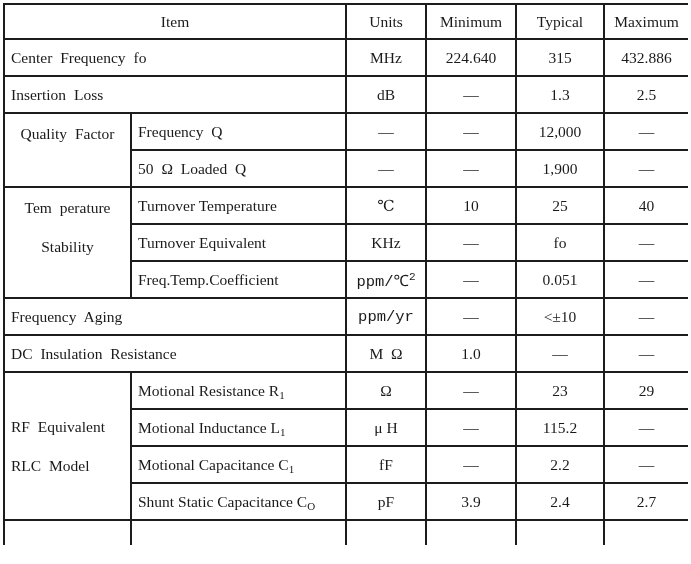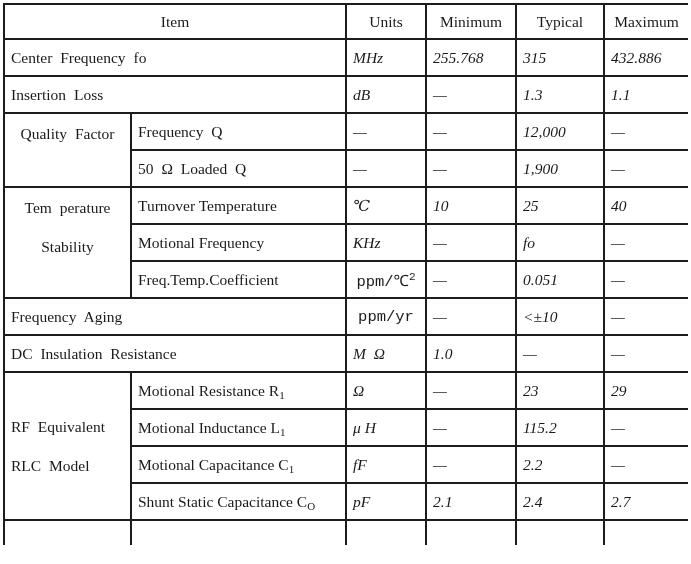--- a/index.html
+++ b/index.html
@@ -40,7 +40,7 @@
   td.grp .gline{line-height:39px;height:39px;}
   td.grp-mid{vertical-align:middle;padding-left:7px;word-spacing:4px;margin-top:37px;}
   td.grp-mid .gline{line-height:39px;height:39px;}
-  td.c{text-align:left;font-style:italic;}
+  td.c{text-align:center;}
   td.unit-left{text-align:center;padding-left:3px;font-family:Liberation Mono, monospace;}
   sub{font-size:11px;vertical-align:-3px;line-height:0;}
   sup{font-size:11px;vertical-align:6px;line-height:0;}

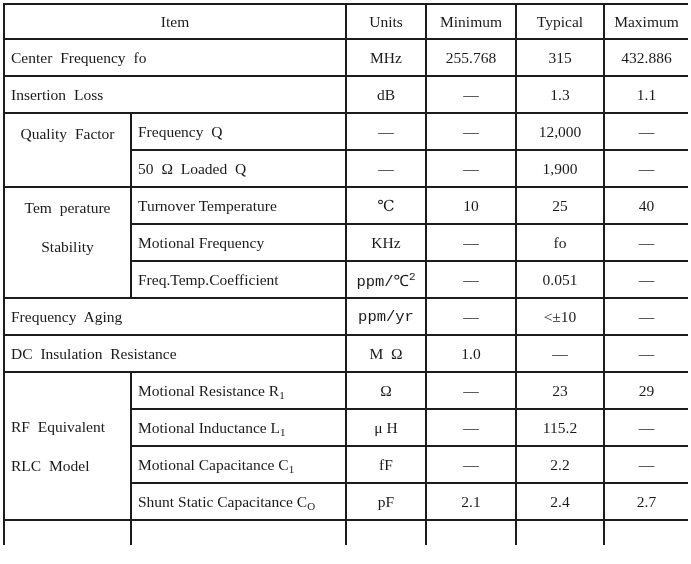--- a/index.html
+++ b/index.html
@@ -73,7 +73,7 @@
         <tr>
           <td colspan="2" class="item ws">Center Frequency fo</td>
           <td class="c">MHz</td>
-          <td class="c">255.768</td>
+          <td class="c">224.640</td>
           <td class="c">315</td>
           <td class="c">432.886</td>
         </tr>

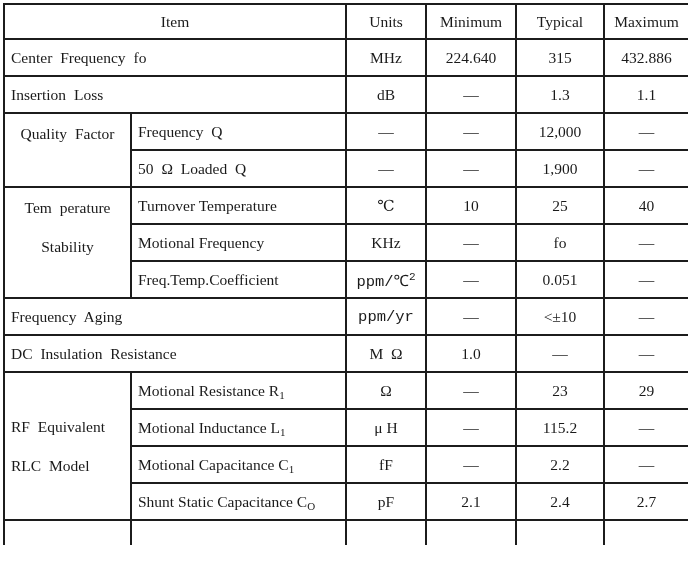--- a/index.html
+++ b/index.html
@@ -82,7 +82,7 @@
           <td class="c">dB</td>
           <td class="c">—</td>
           <td class="c">1.3</td>
-          <td class="c">1.1</td>
+          <td class="c">2.5</td>
         </tr>
         <tr>
           <td rowspan="2" class="grp">

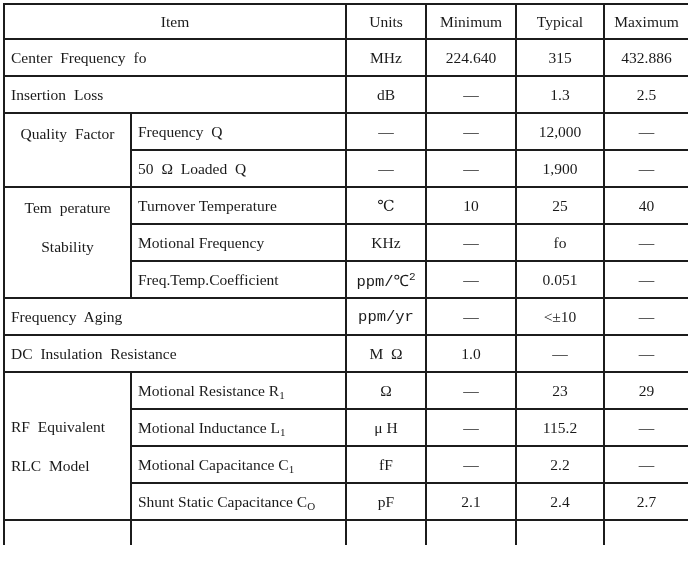--- a/index.html
+++ b/index.html
@@ -113,7 +113,7 @@
           <td class="c">40</td>
         </tr>
         <tr>
-          <td class="item">Motional Frequency</td>
+          <td class="item">Turnover Equivalent</td>
           <td class="c">KHz</td>
           <td class="c">—</td>
           <td class="c">fo</td>

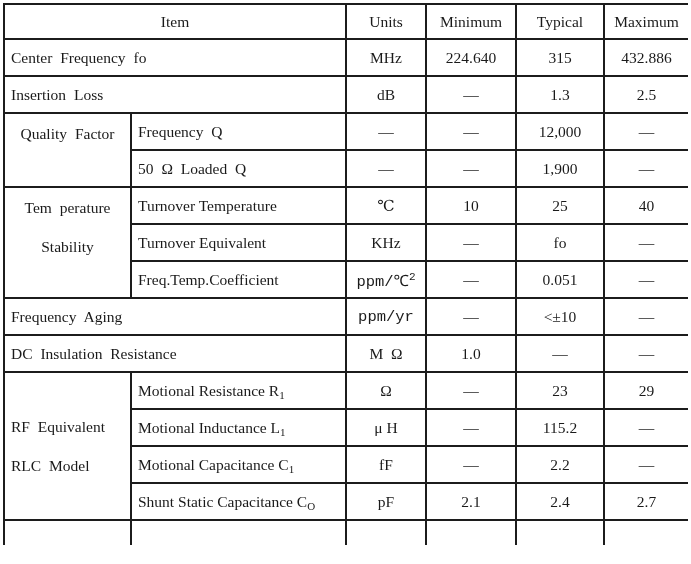--- a/index.html
+++ b/index.html
@@ -168,7 +168,7 @@
         <tr>
           <td class="item"><span>Shunt Static Capacitance C</span><sub>O</sub></td>
           <td class="c">pF</td>
-          <td class="c">2.1</td>
+          <td class="c">3.9</td>
           <td class="c">2.4</td>
           <td class="c">2.7</td>
         </tr>

